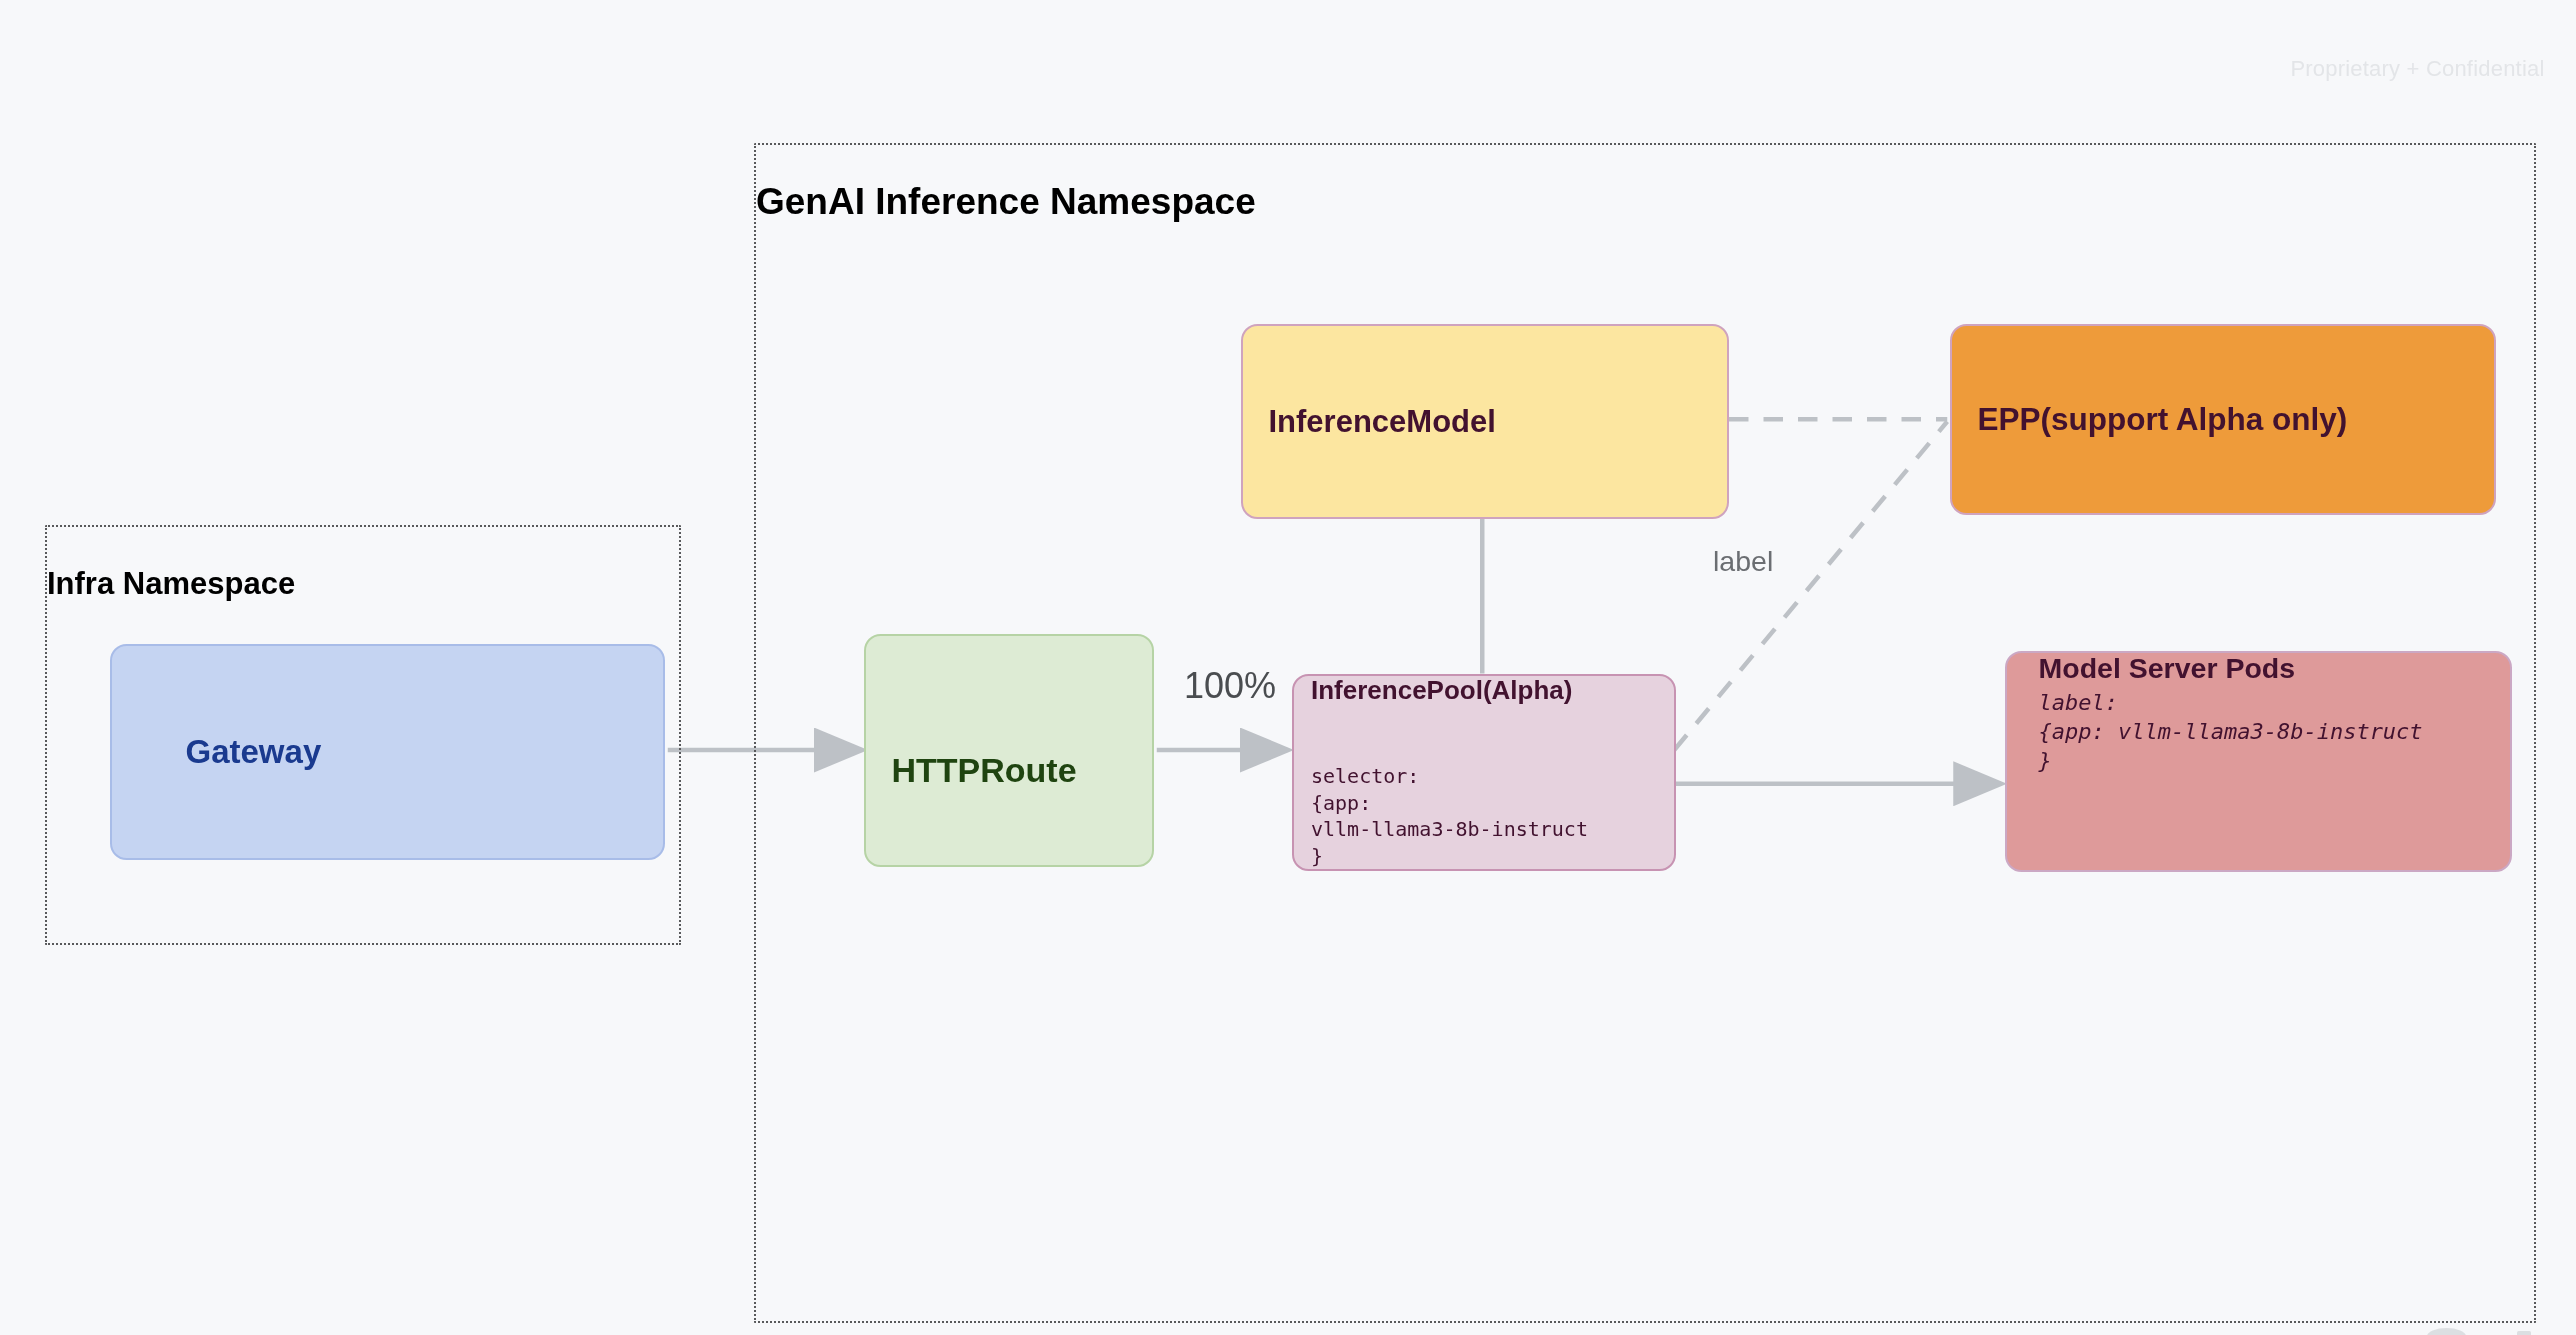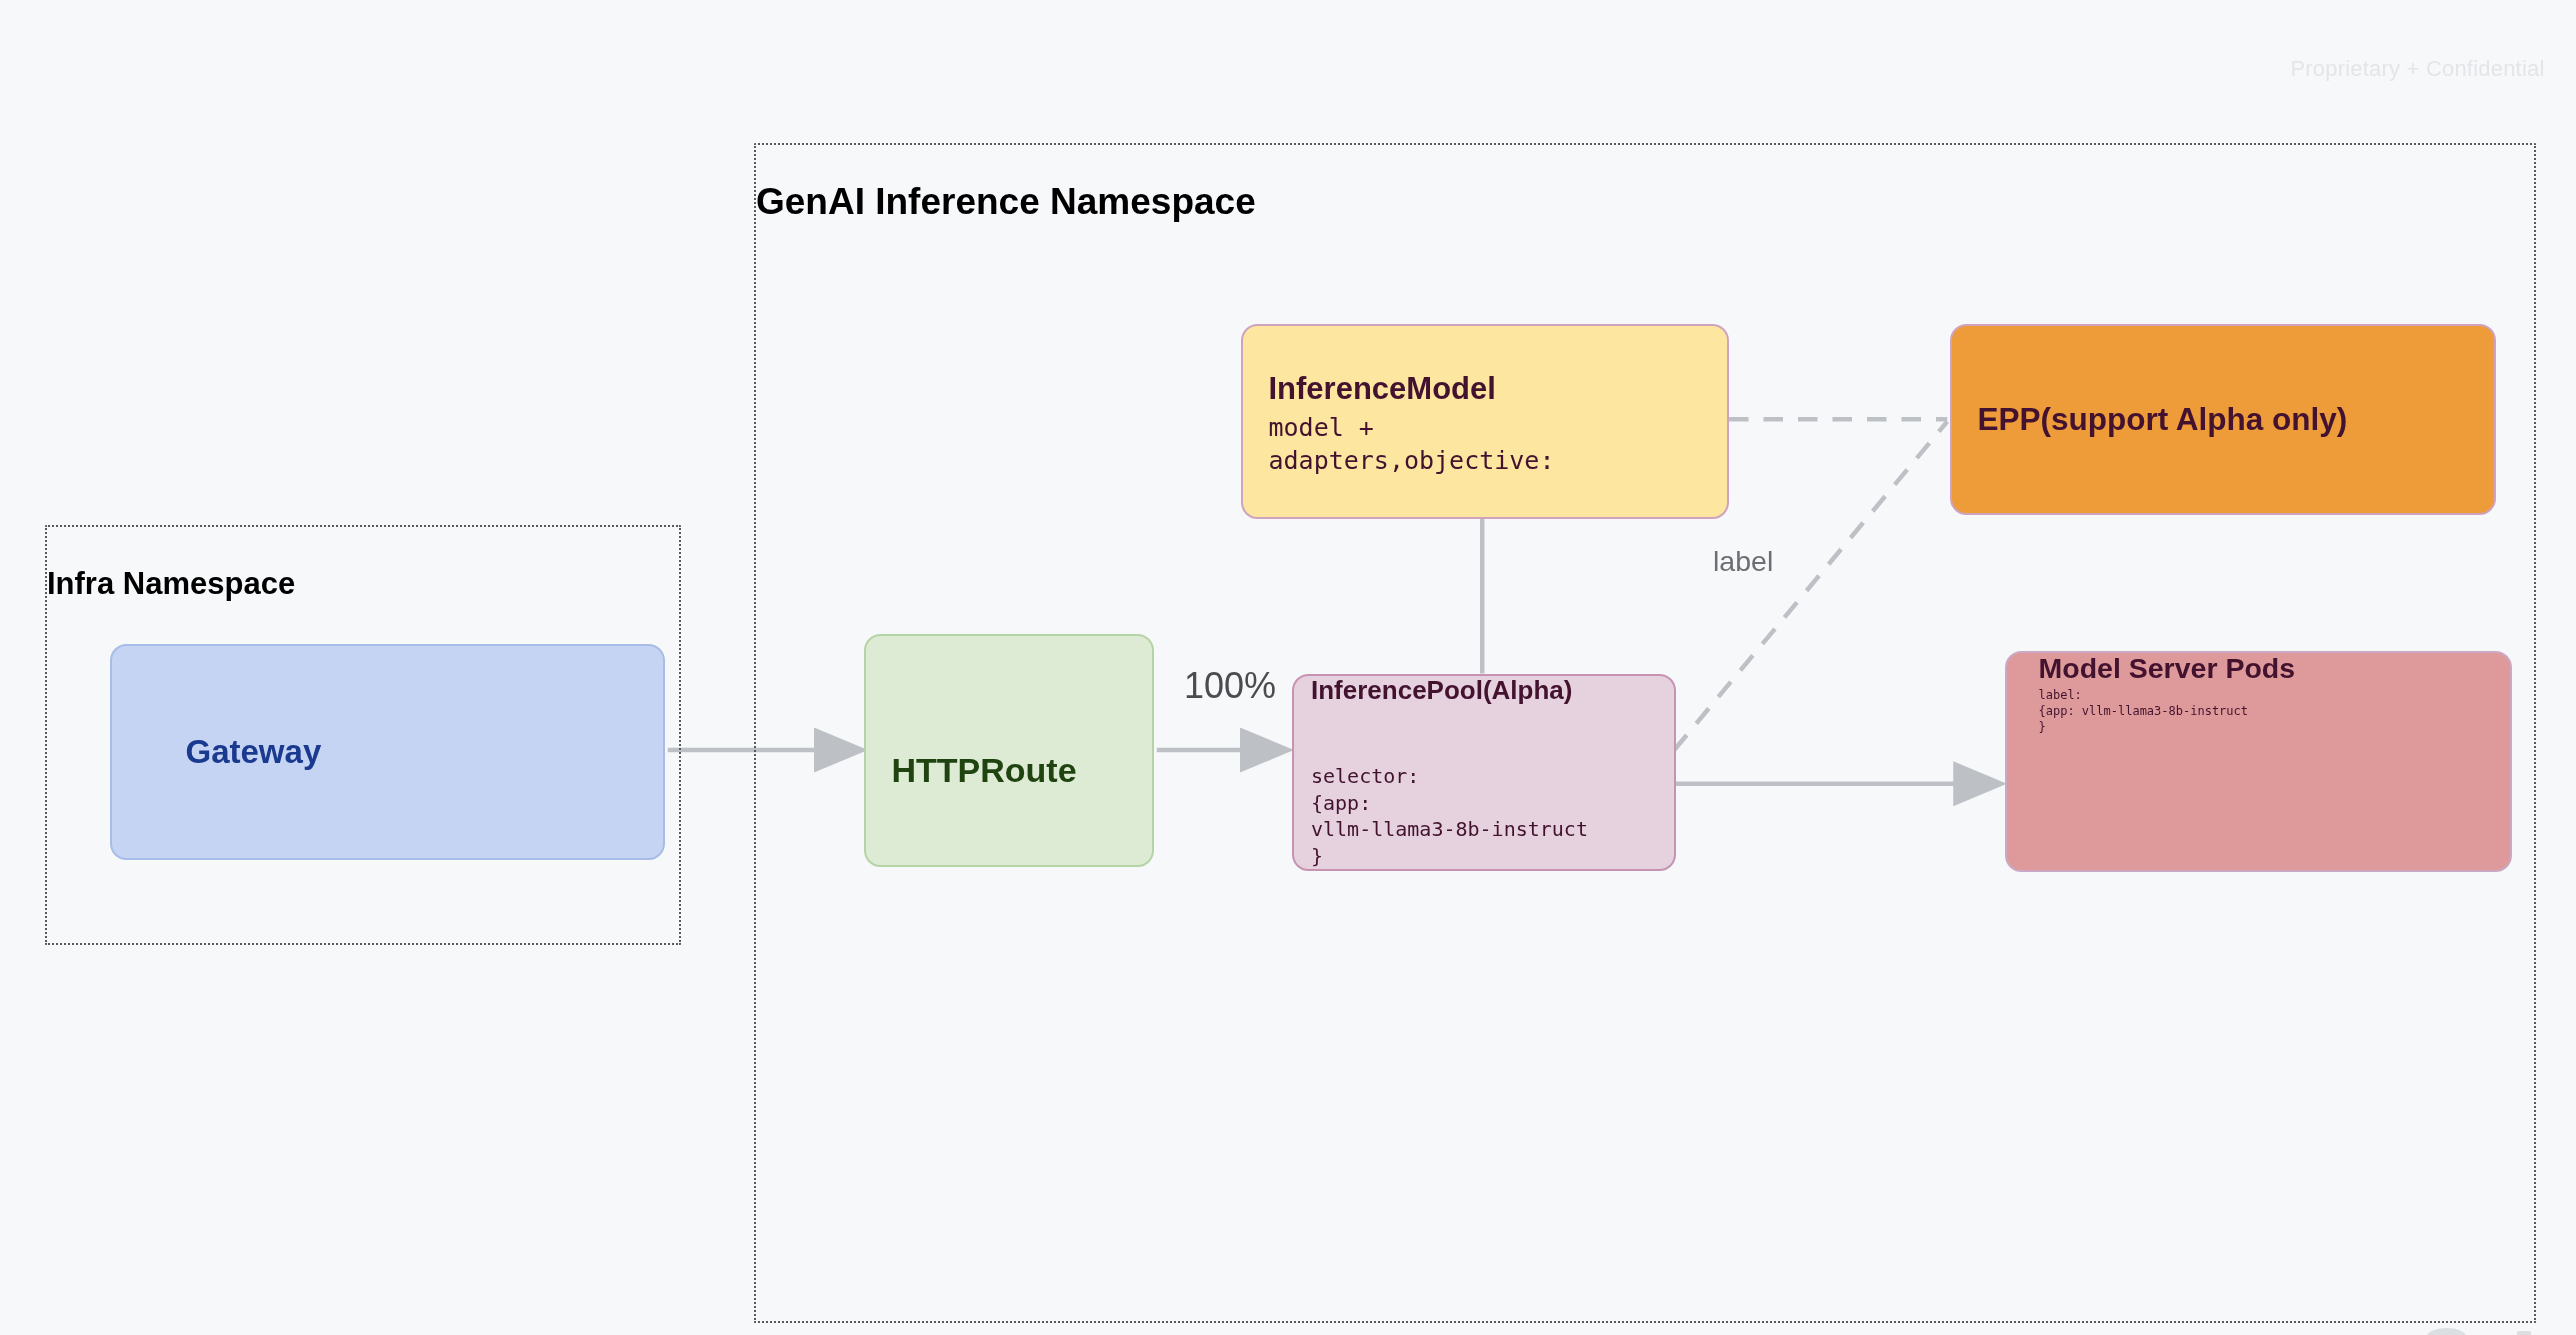--- a/index.html
+++ b/index.html
@@ -209,8 +209,6 @@
 
   <div class="node" id="node-inferencemodel">
     <div class="title">InferenceModel</div>
-    <div class="sub">model +
-adapters,objective:</div>
   </div>
 
   <div class="node" id="node-inferencepool">

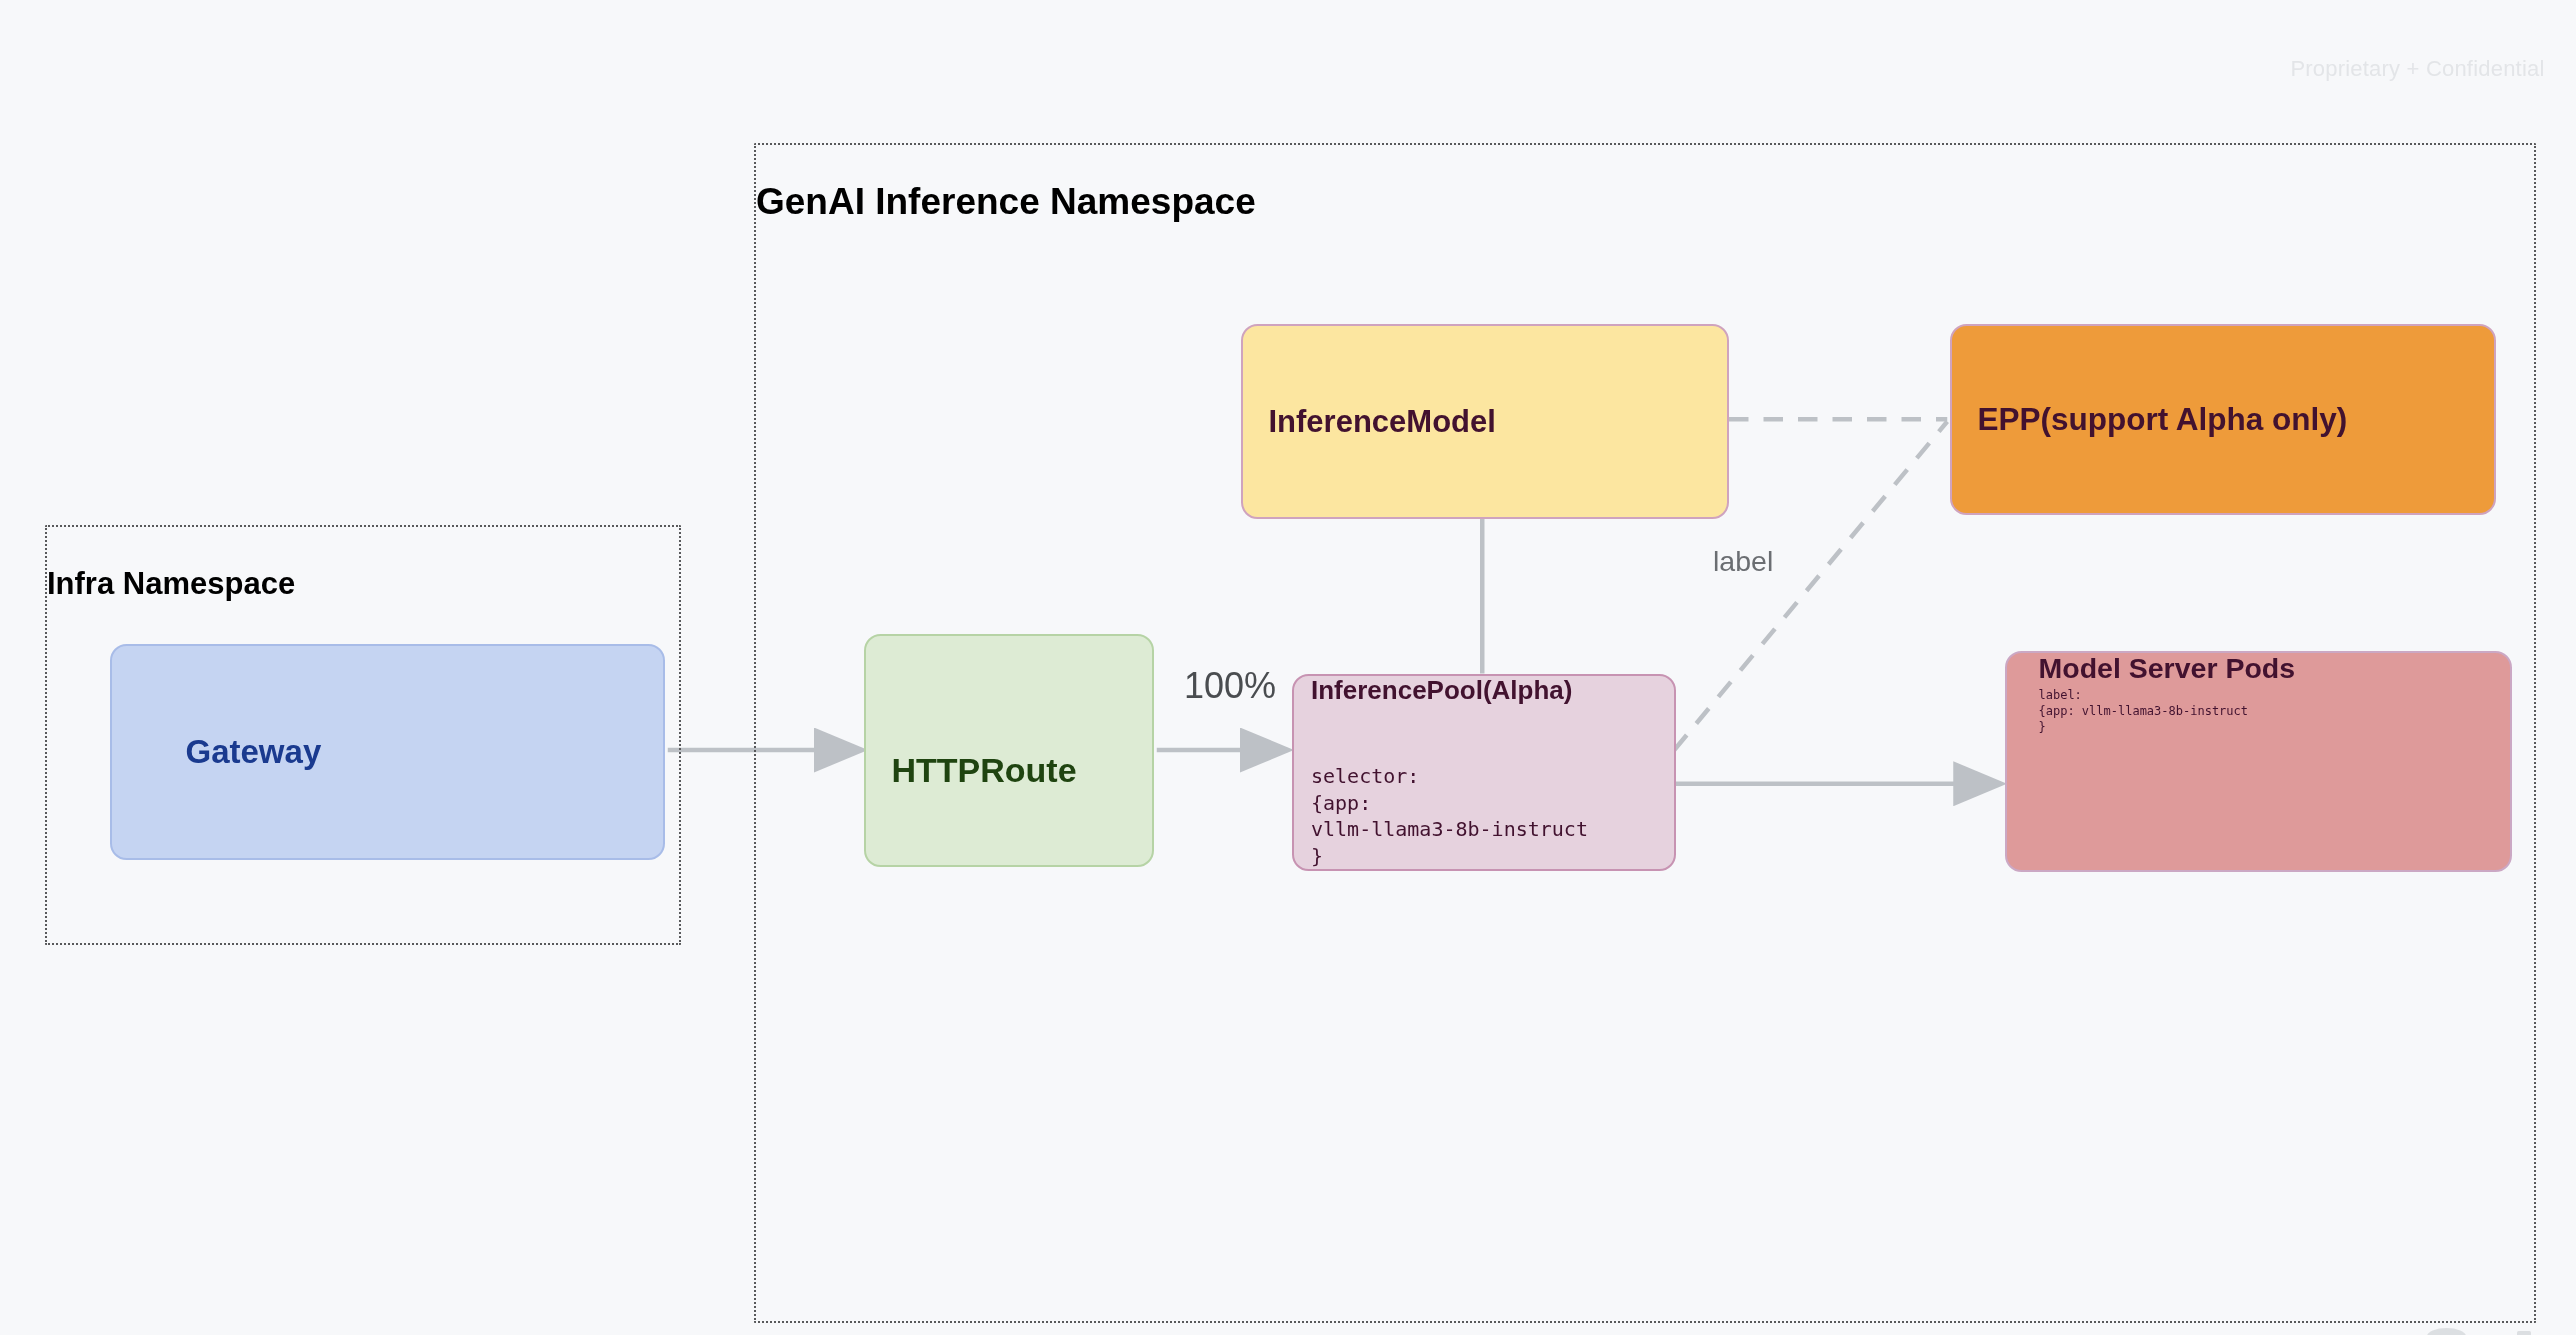--- a/index.html
+++ b/index.html
@@ -129,7 +129,7 @@
     padding: 0 31.5px;
   }
   #node-modelserverpods .title { font-size: 28.5px; color: #42122F; margin-bottom: 3px; }
-  #node-modelserverpods .sub   { font-size: 12px; color: #42122F; }
+  #node-modelserverpods .sub   { font-size: 22px; color: #42122F; font-style: italic; }
 
   
   #edges {

